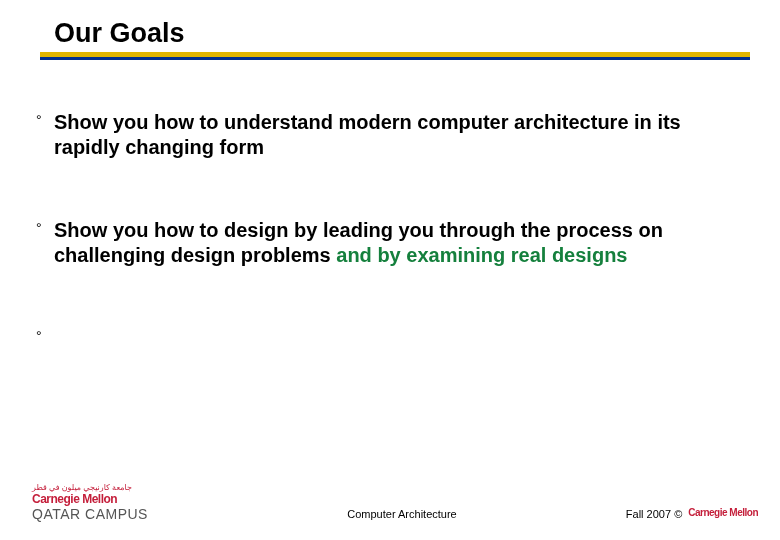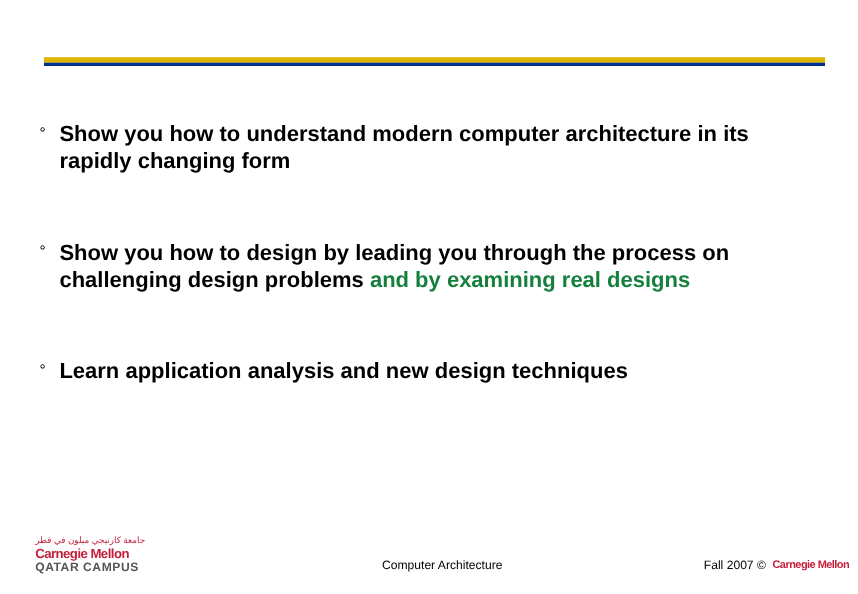--- a/index.html
+++ b/index.html
@@ -29,6 +29,9 @@
 
 <div class="slide">
 
+  <div class="title-wrap">
+    <div class="title">Our Goals</div>
+  </div>
   <div class="title-underline"></div>
   <div class="title-underline-blue"></div>
 

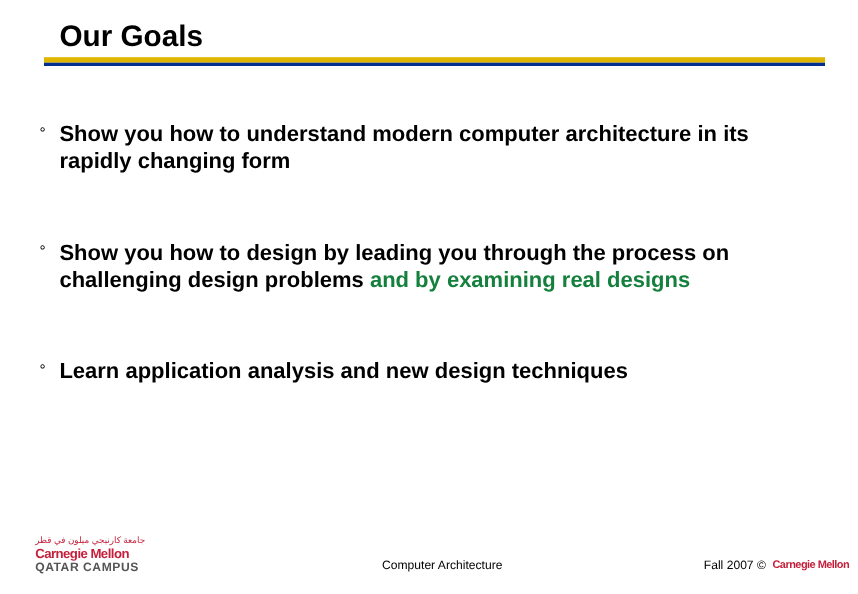--- a/index.html
+++ b/index.html
@@ -51,7 +51,6 @@
 
     <div class="bullet">
       <div class="bullet-mark">°</div>
-      <div class="bullet-text">Learn application analysis and new design techniques</div>
     </div>
 
   </div>

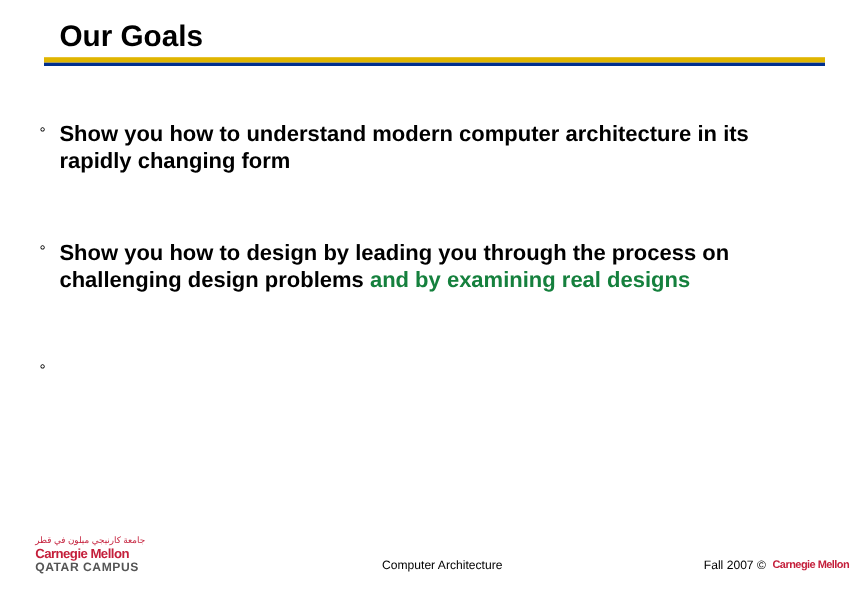--- a/index.html
+++ b/index.html
@@ -18,7 +18,7 @@
   .logo-left { position: absolute; left: 8px; bottom: 8px; }
   .logo-arabic { font-size: 8px; color: #c41e3a; letter-spacing: 0.5px; }
   .logo-cm { font-size: 12px; font-weight: bold; color: #c41e3a; letter-spacing: -0.5px; }
-  .logo-qatar { font-size: 11px; font-weight: bold; color: #555; letter-spacing: 0.5px; }
+  .logo-qatar { font-size: 14px; font-weight: normal; color: #555; letter-spacing: 0.5px; }
   .footer-center { position: absolute; left: 50%; transform: translateX(-50%); bottom: 10px; font-size: 11px; color: #000; font-weight: normal; }
   .footer-right { position: absolute; right: 8px; bottom: 10px; font-size: 11px; color: #000; display: flex; align-items: center; gap: 6px; }
   .logo-right { display: inline-flex; flex-direction: column; }

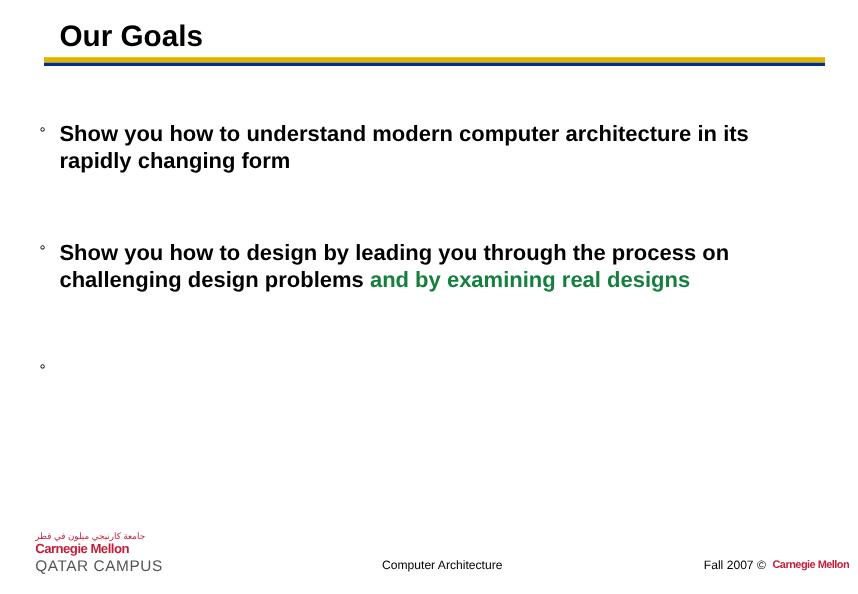--- a/index.html
+++ b/index.html
@@ -20,7 +20,7 @@
   .logo-cm { font-size: 12px; font-weight: bold; color: #c41e3a; letter-spacing: -0.5px; }
   .logo-qatar { font-size: 14px; font-weight: normal; color: #555; letter-spacing: 0.5px; }
   .footer-center { position: absolute; left: 50%; transform: translateX(-50%); bottom: 10px; font-size: 11px; color: #000; font-weight: normal; }
-  .footer-right { position: absolute; right: 8px; bottom: 10px; font-size: 11px; color: #000; display: flex; align-items: center; gap: 6px; }
+  .footer-right { position: absolute; right: 22px; bottom: 10px; font-size: 11px; color: #000; display: flex; gap: 6px; }
   .logo-right { display: inline-flex; flex-direction: column; }
   .logo-right-cm { font-size: 10px; font-weight: bold; color: #c41e3a; letter-spacing: -0.5px; line-height: 1; }
 </style>

